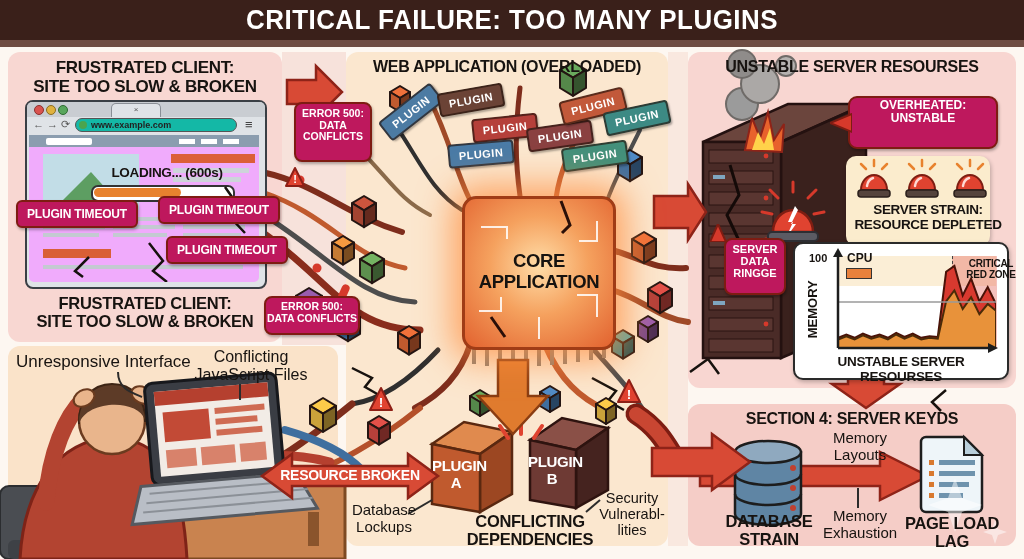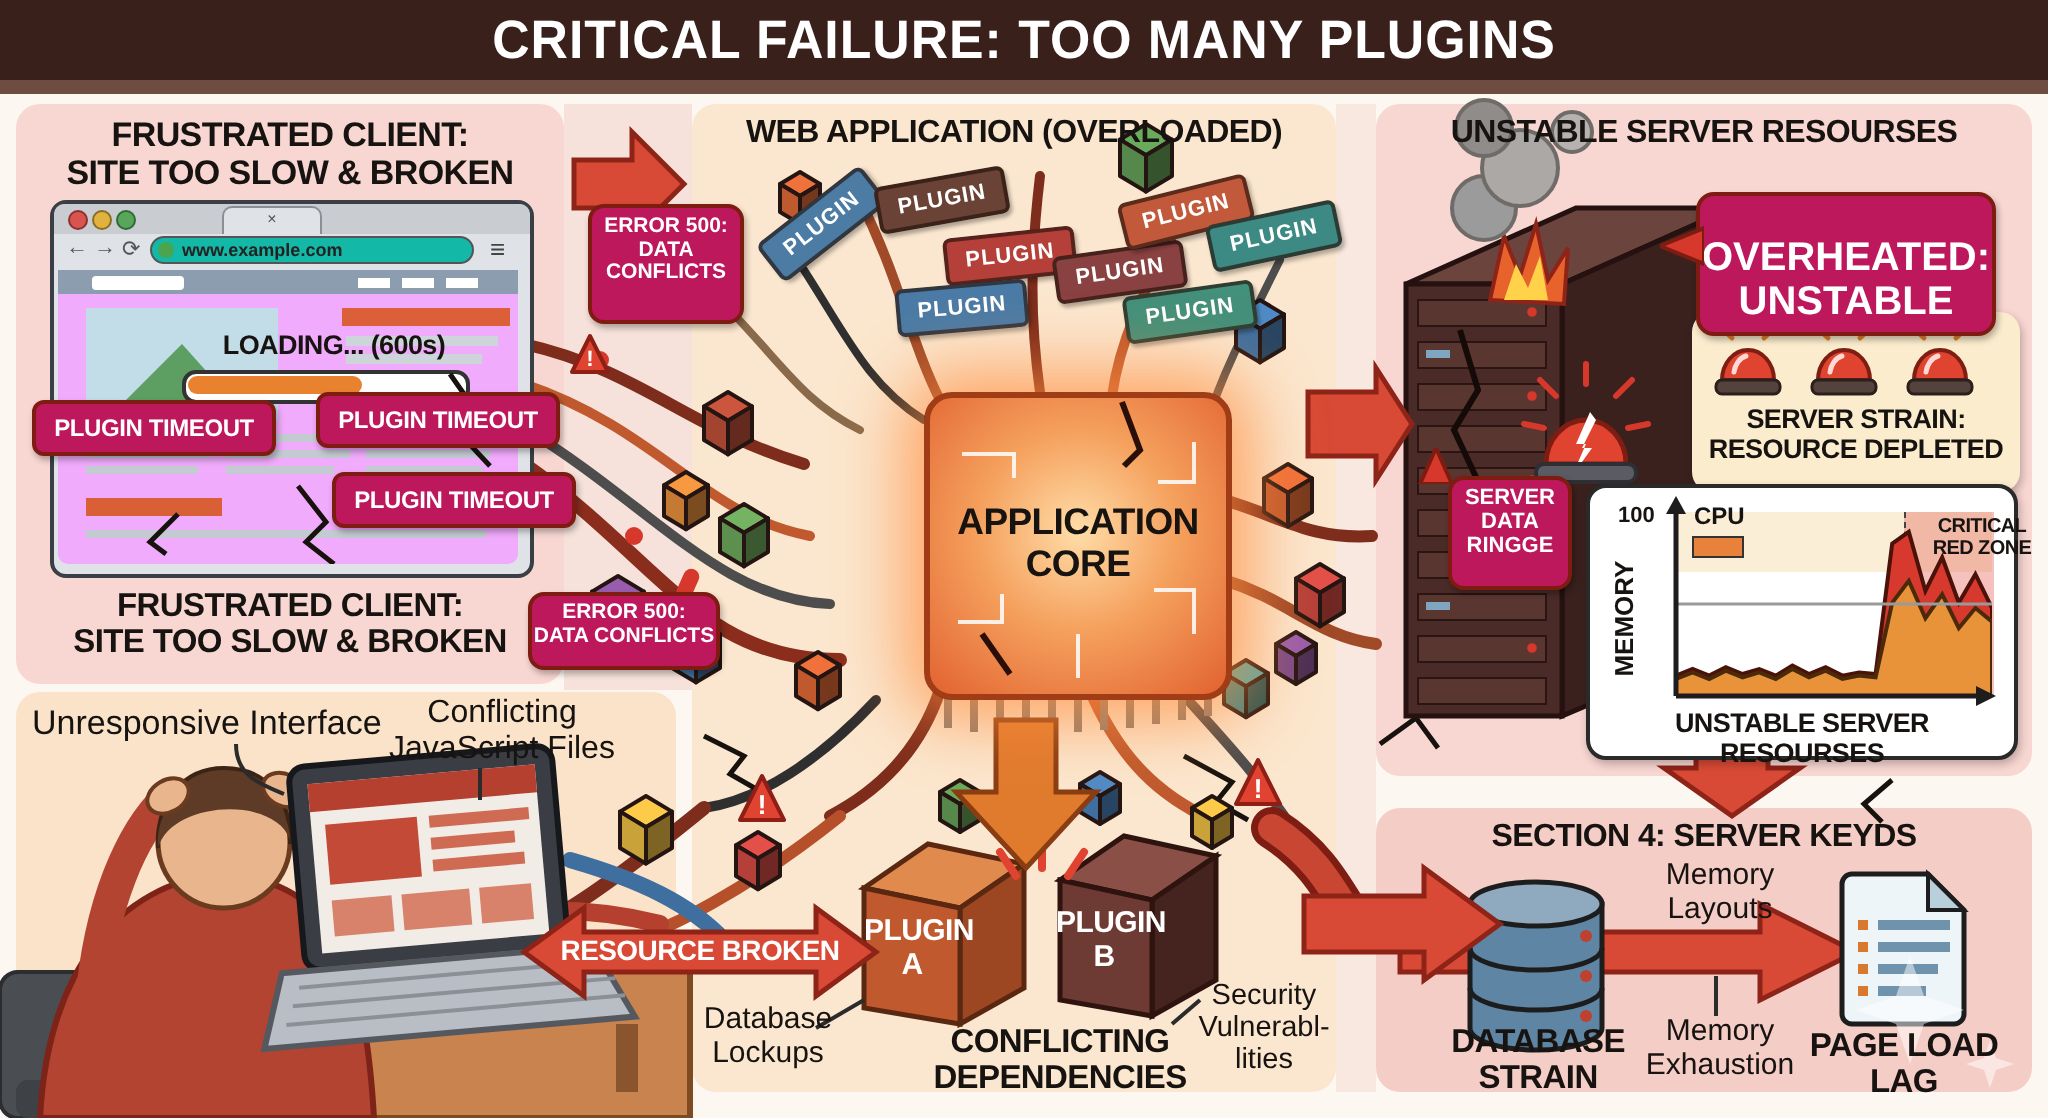--- a/index.html
+++ b/index.html
@@ -517,7 +517,7 @@
 
   <div class="lbl hC" style="left:692px;top:58px;width:320px;font-size:16px;">UNSTABLE SERVER RESOURSES</div>
 
-  <div class="badge" style="left:848px;top:96px;width:146px;height:48px;font-size:20px;padding-top:20px;border-radius:9px;">
+  <div class="badge" style="left:848px;top:96px;width:146px;height:48px;font-size:12px;padding-top:1px;border-radius:9px;">
     <div>OVERHEATED:</div>
       <div>UNSTABLE</div>
   </div>

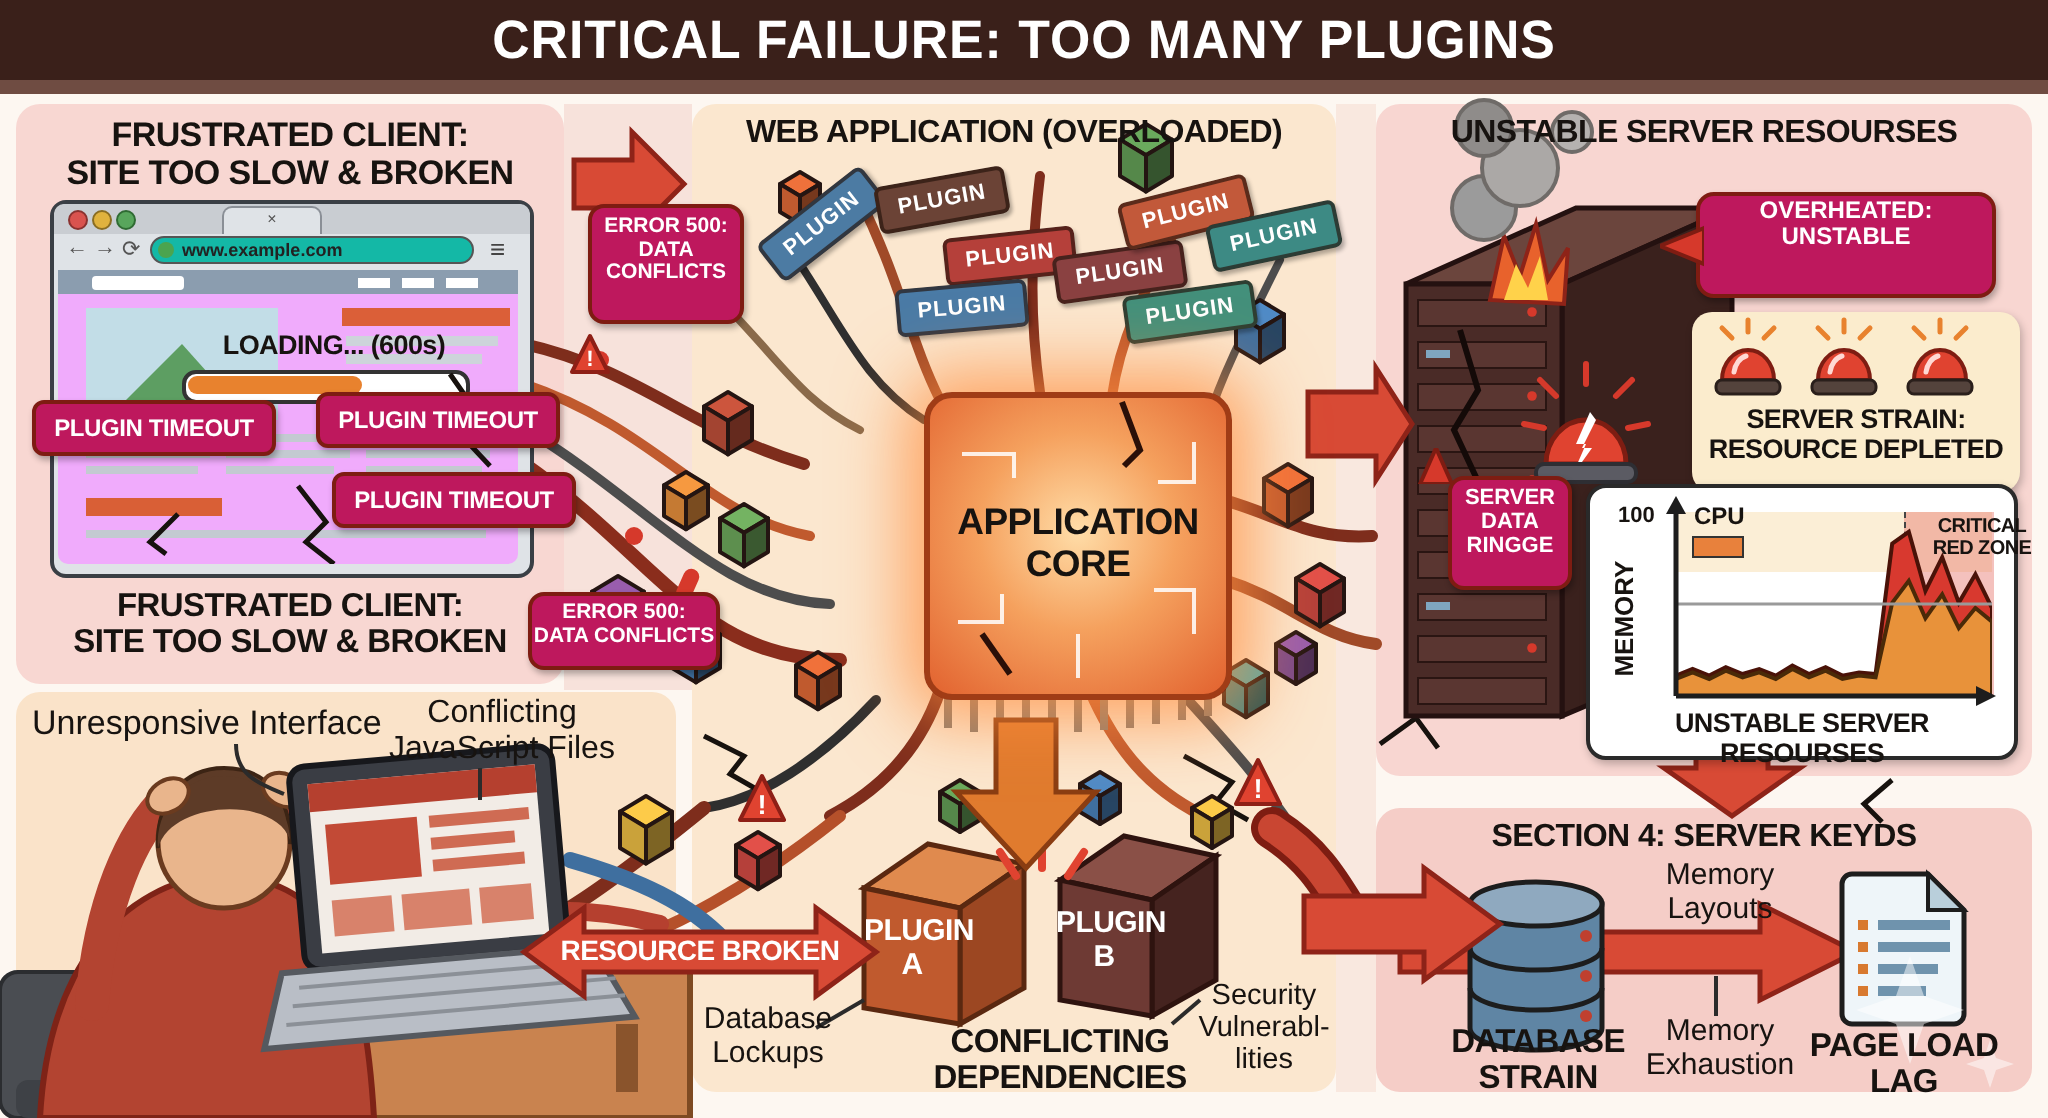--- a/index.html
+++ b/index.html
@@ -525,7 +525,7 @@
       <polygon points="22,2 0,11 22,20" fill="#d6392b" stroke="#7e1c12" stroke-width="2"></polygon>
     </svg>
 
-  <div class="abs" style="left:846px;top:156px;width:164px;height:90px;background:#fbeccd;border-radius:10px;box-shadow:1px 2px 4px rgba(0,0,0,.25);z-index:2;text-decoration:underline;">
+  <div class="abs" style="left:846px;top:156px;width:144px;height:90px;background:#fbeccd;border-radius:10px;box-shadow:1px 2px 4px rgba(0,0,0,.25);z-index:2;text-decoration:underline;">
     <svg width="164" height="44">
       <g id="sirens-g">
           <g>

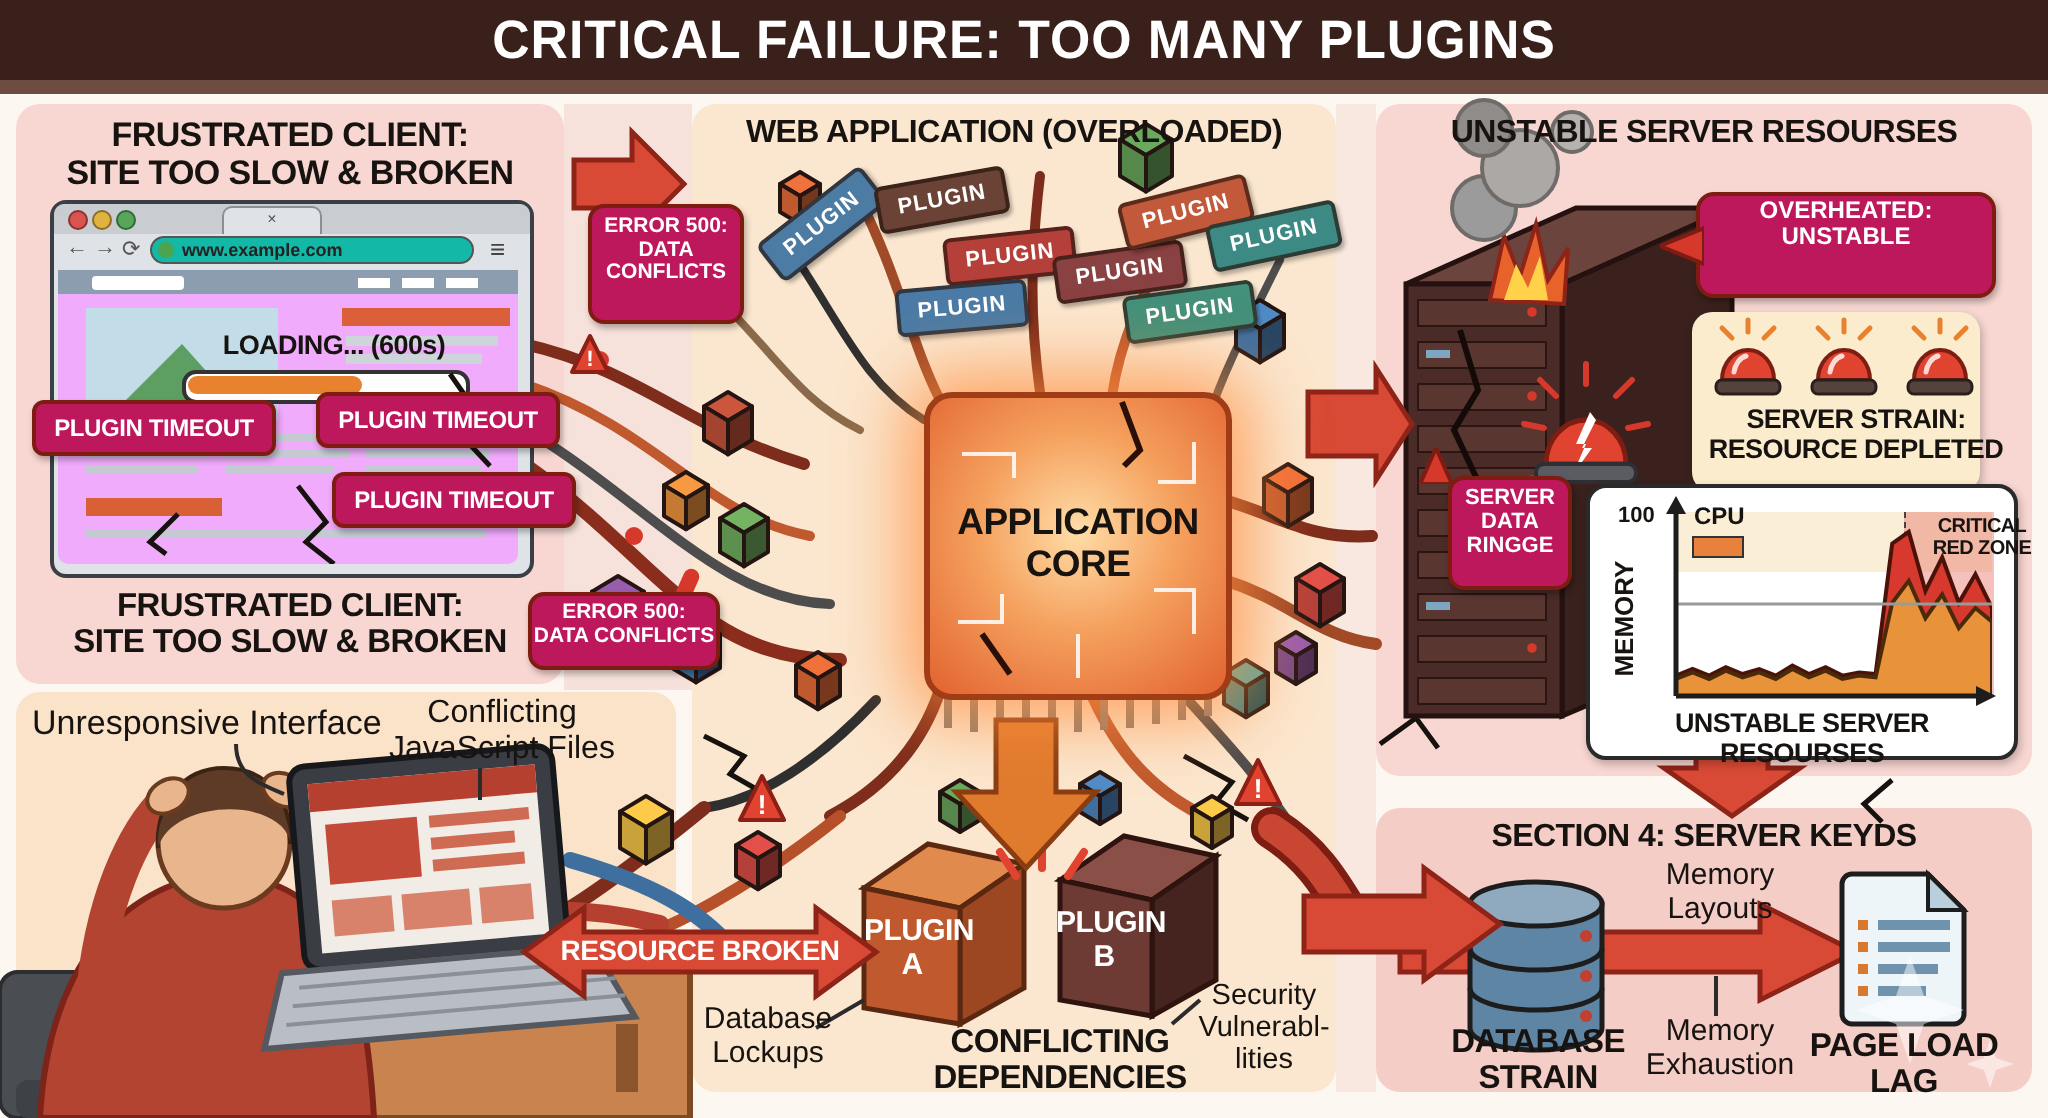--- a/index.html
+++ b/index.html
@@ -481,8 +481,8 @@
       </g>
     </svg>
     <div class="lbl hC" style="left:0;top:52px;width:148px;font-size:18.5px;color:#161310;">
-      <div>APPLICATION</div>
-        <div>CORE</div>
+      <div>CORE</div>
+        <div>APPLICATION</div>
     </div>
   </div>
 

